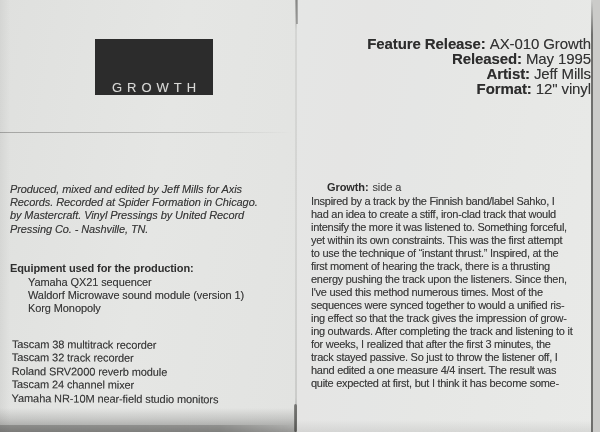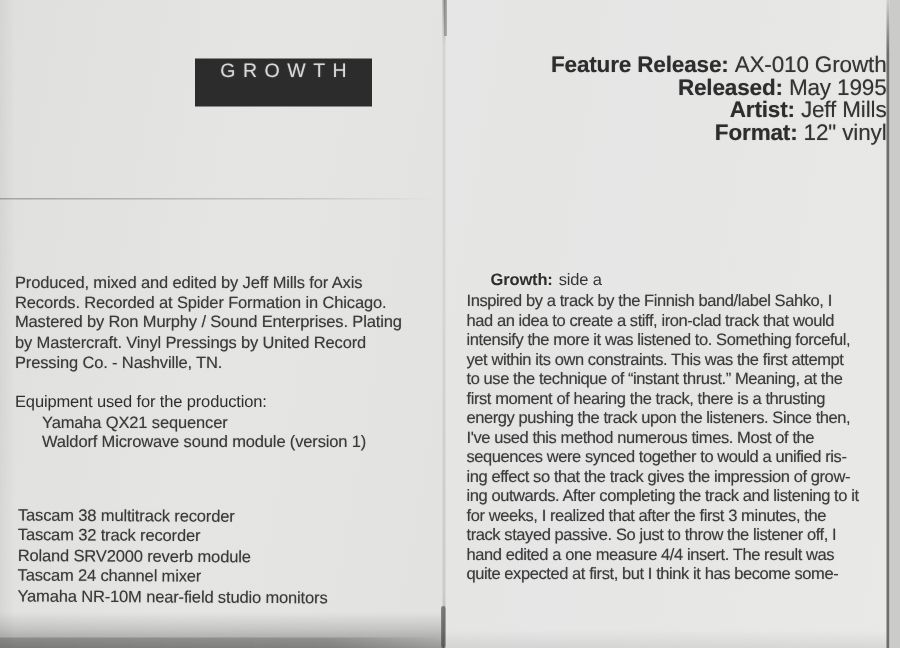--- a/index.html
+++ b/index.html
@@ -17,9 +17,9 @@
 
   
   .title-box {
-    left: 95px; top: 39px; width: 118px; height: 32px;
+    left: 95px; top: 39px; width: 118px; height: 56px;
     background: #2c2c2c;
-    display: flex; align-items: flex-start; justify-content: center; margin-left: 35px;
+    display: flex; align-items: flex-end; justify-content: center;
   }
   .title-box span {
     color: #d8d8d6;

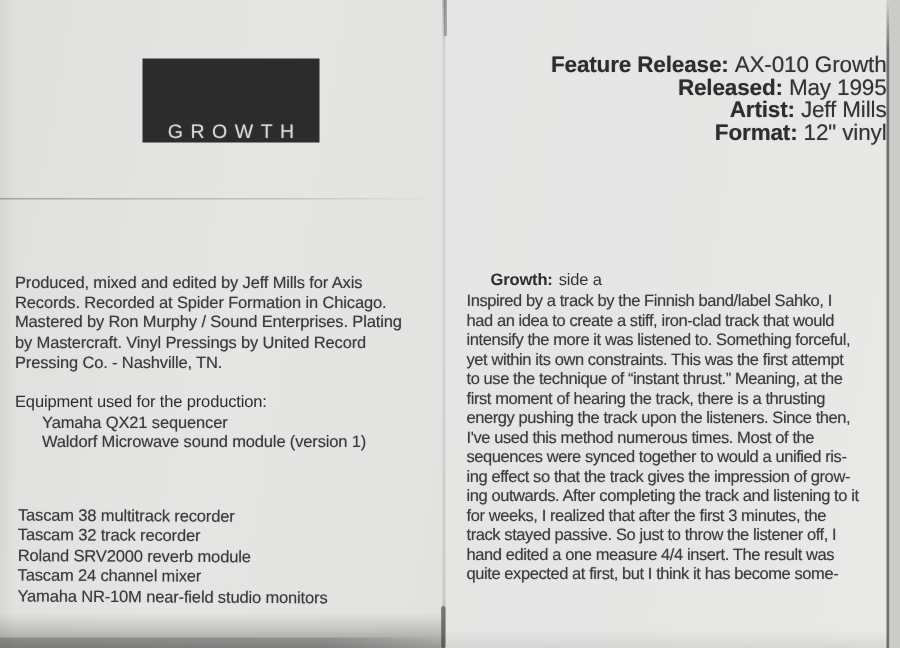--- a/index.html
+++ b/index.html
@@ -34,7 +34,7 @@
   }
   .credits {
     left: 10px; top: 183px; width: 285px;
-    font-size: 11px; line-height: 13.2px; letter-spacing: -0.1px;
+    font-size: 11px; line-height: 13.2px; letter-spacing: -0.1px; font-style: italic;
   }
   .equip-heading {
     left: 10px; top: 262px; width: 285px;

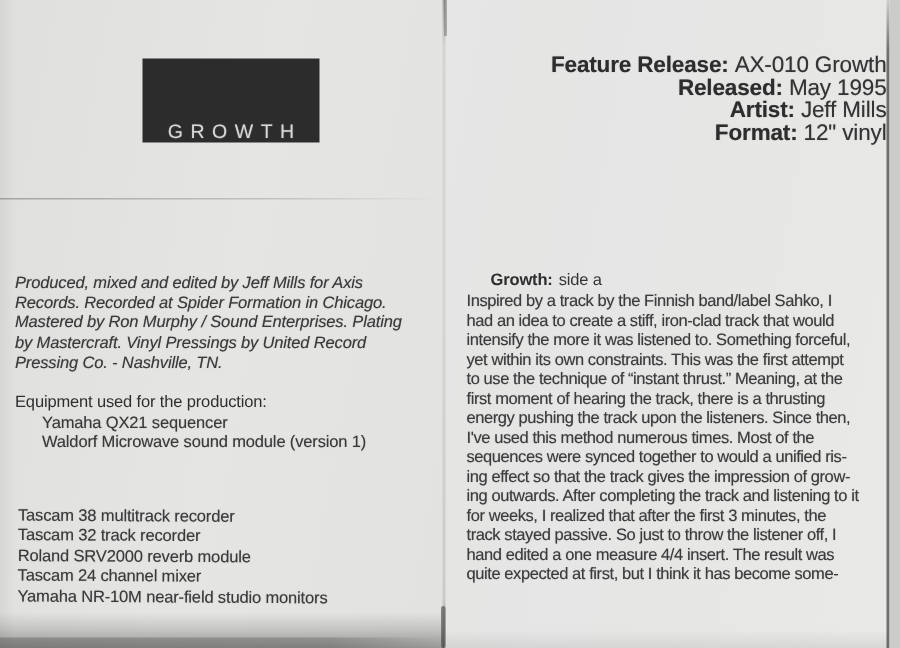--- a/index.html
+++ b/index.html
@@ -133,7 +133,6 @@
   <div class="abs credits">
       <div class="line">Produced, mixed and edited by Jeff Mills for Axis</div>
       <div class="line">Records. Recorded at Spider Formation in Chicago.</div>
-      <div class="line">Mastered by Ron Murphy / Sound Enterprises. Plating</div>
       <div class="line">by Mastercraft. Vinyl Pressings by United Record</div>
       <div class="line">Pressing Co. - Nashville, TN.</div>
     </div>

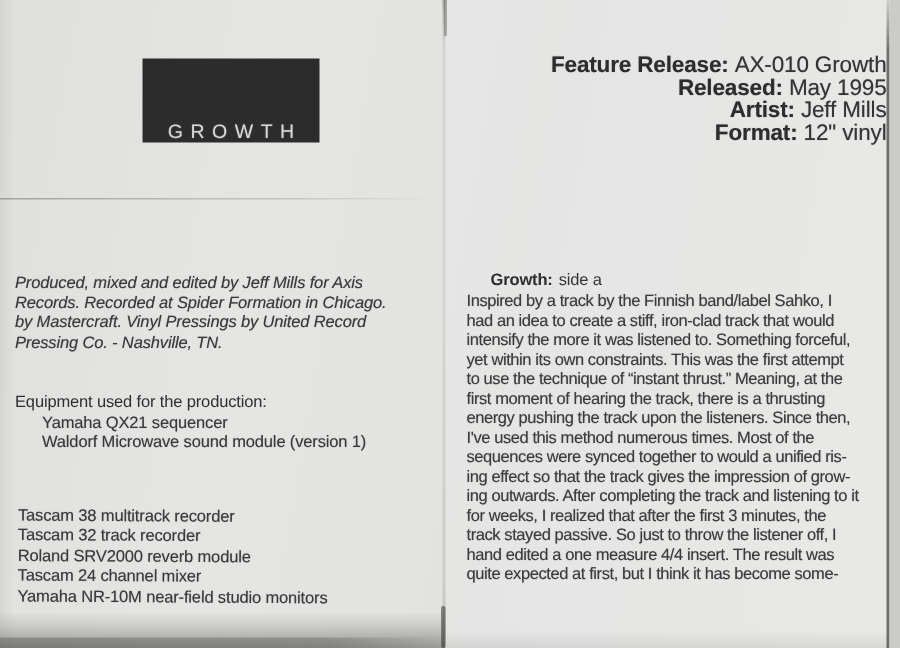--- a/index.html
+++ b/index.html
@@ -170,7 +170,7 @@
       <div class="line">had an idea to create a stiff, iron-clad track that would</div>
       <div class="line">intensify the more it was listened to. Something forceful,</div>
       <div class="line">yet within its own constraints. This was the first attempt</div>
-      <div class="line">to use the technique of “instant thrust.” Meaning, at the</div>
+      <div class="line">to use the technique of “instant thrust.” Inspired, at the</div>
       <div class="line">first moment of hearing the track, there is a thrusting</div>
       <div class="line">energy pushing the track upon the listeners. Since then,</div>
       <div class="line">I've used this method numerous times. Most of the</div>

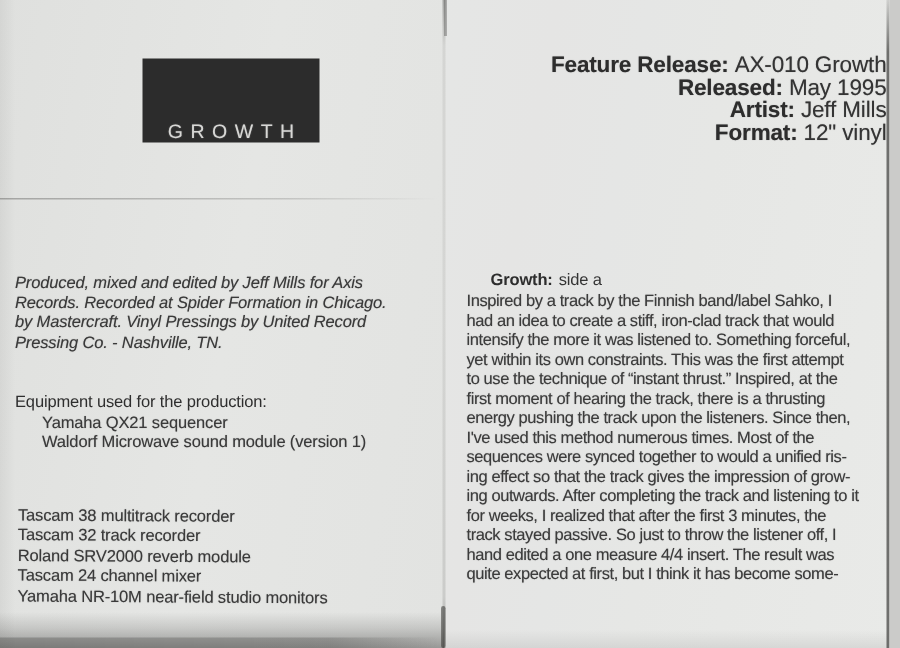--- a/index.html
+++ b/index.html
@@ -38,7 +38,7 @@
   }
   .equip-heading {
     left: 10px; top: 262px; width: 285px;
-    font-size: 11px; font-weight: normal; color: #2e2e2e;
+    font-size: 11px; font-weight: bold; color: #2e2e2e;
     letter-spacing: -0.1px;
   }
   .equip-list {

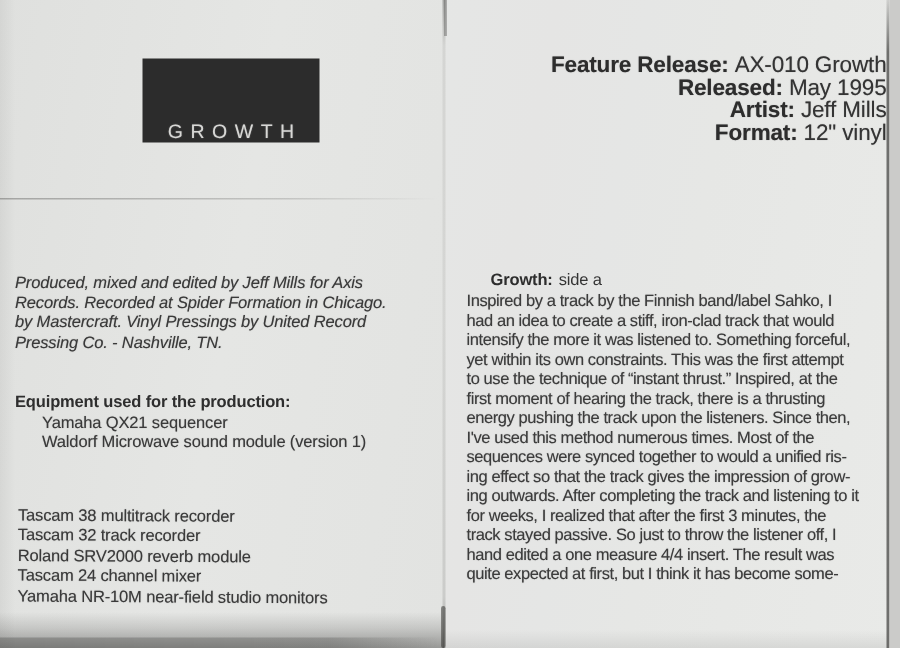--- a/index.html
+++ b/index.html
@@ -142,6 +142,7 @@
   <div class="abs equip-list">
       <div class="line">Yamaha QX21 sequencer</div>
       <div class="line">Waldorf Microwave sound module (version 1)</div>
+      <div class="line">Korg Monopoly</div>
     </div>
 
   <div class="abs gear-list">

